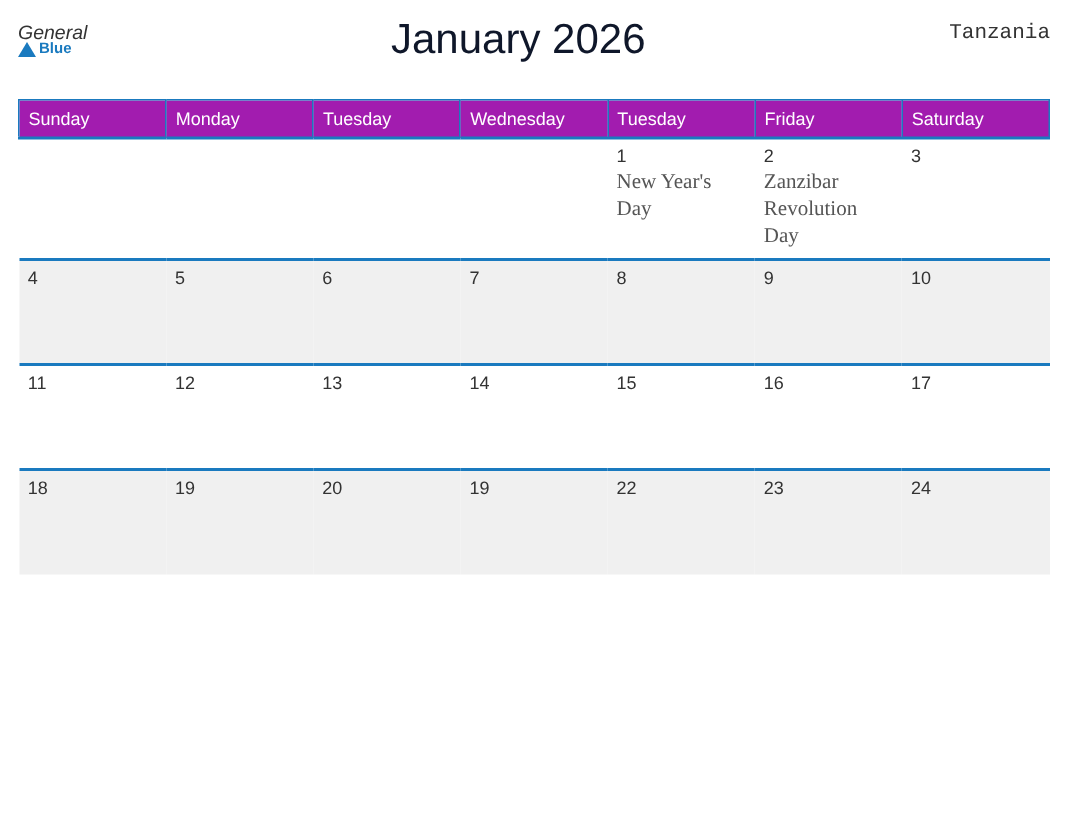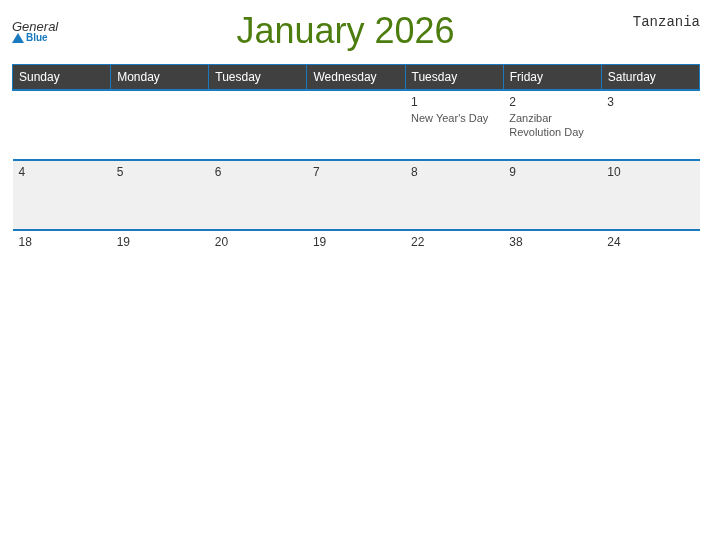--- a/index.html
+++ b/index.html
@@ -20,7 +20,7 @@
       display: flex;
       align-items: center;
       justify-content: space-between;
-      margin-bottom: 12px;
+      margin-bottom: 24px;
     }
     .logo {
       display: flex;

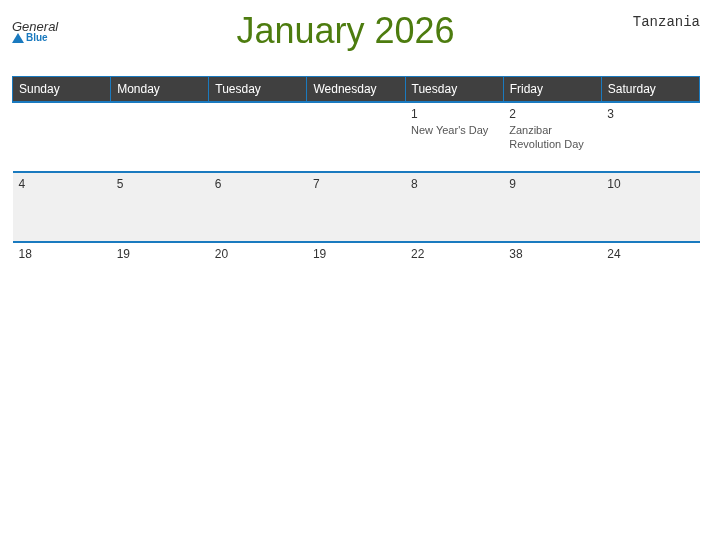--- a/index.html
+++ b/index.html
@@ -50,9 +50,9 @@
       display: inline-block;
     }
     .title {
-      font-size: 36px;
+      font-size: 28px;
       font-weight: normal;
-      color: #4d7c0f;
+      color: #0f172a;
       text-align: center;
       flex: 1;
     }

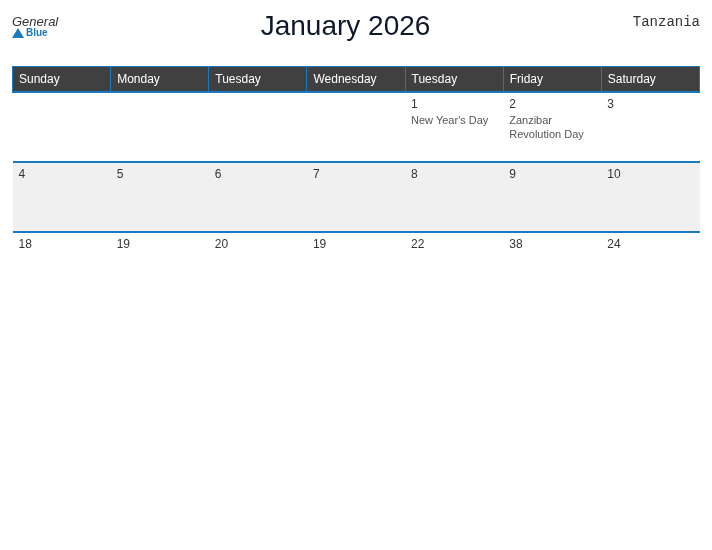--- a/index.html
+++ b/index.html
@@ -68,7 +68,7 @@
       border-collapse: collapse;
     }
     .calendar thead tr th {
-      background: #404040;
+      background: #a21caf;
       color: #fff;
       font-size: 12px;
       font-weight: normal;

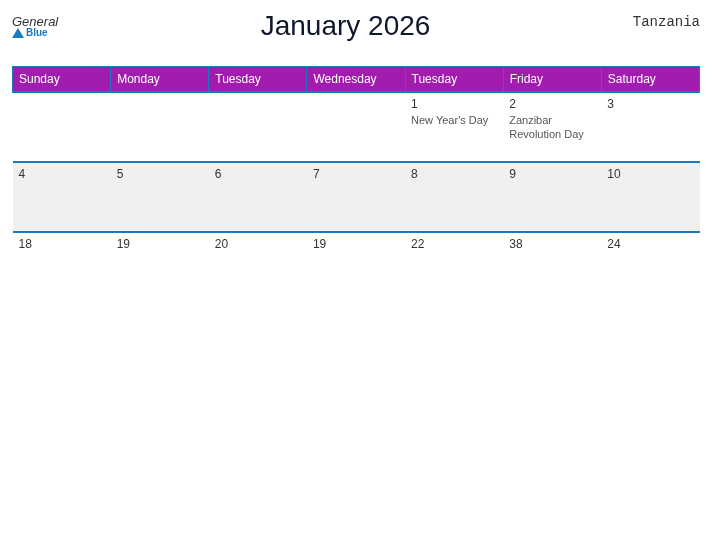--- a/index.html
+++ b/index.html
@@ -96,11 +96,12 @@
       display: block;
     }
     .event {
-      font-size: 11px;
+      font-size: 14px;
       color: #555;
       margin-top: 2px;
       display: block;
       line-height: 1.3;
+      font-family: Liberation Serif, serif;
     }
   </style>
 </head>

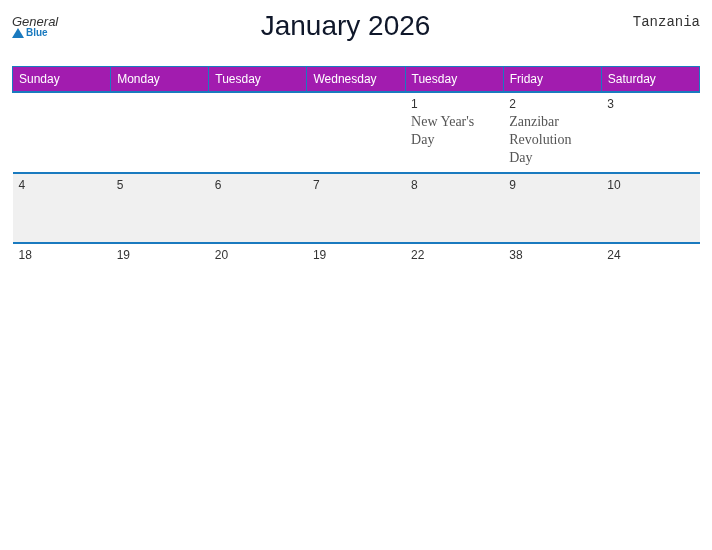--- a/index.html
+++ b/index.html
@@ -175,6 +175,29 @@
         </tr>
         <tr>
           <td>
+            <span class="day-number">11</span>
+          </td>
+          <td>
+            <span class="day-number">12</span>
+          </td>
+          <td>
+            <span class="day-number">13</span>
+          </td>
+          <td>
+            <span class="day-number">14</span>
+          </td>
+          <td>
+            <span class="day-number">15</span>
+          </td>
+          <td>
+            <span class="day-number">16</span>
+          </td>
+          <td>
+            <span class="day-number">17</span>
+          </td>
+        </tr>
+        <tr>
+          <td>
             <span class="day-number">18</span>
           </td>
           <td>

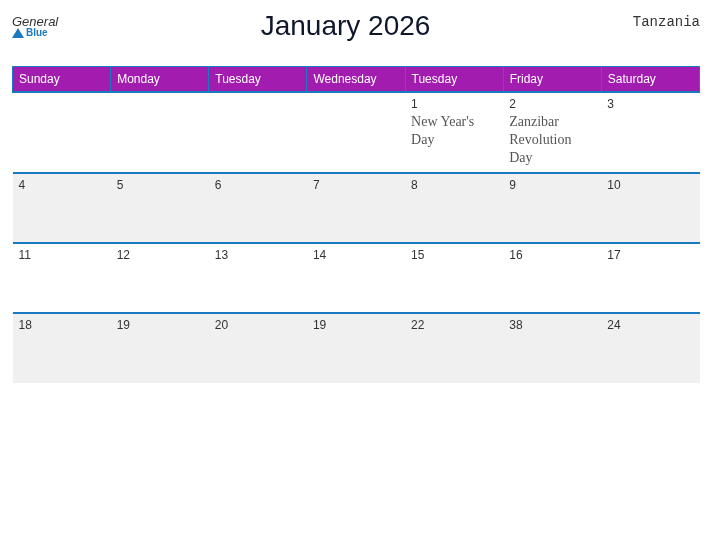--- a/index.html
+++ b/index.html
@@ -213,7 +213,7 @@
             <span class="day-number">22</span>
           </td>
           <td>
-            <span class="day-number">38</span>
+            <span class="day-number">23</span>
           </td>
           <td>
             <span class="day-number">24</span>

